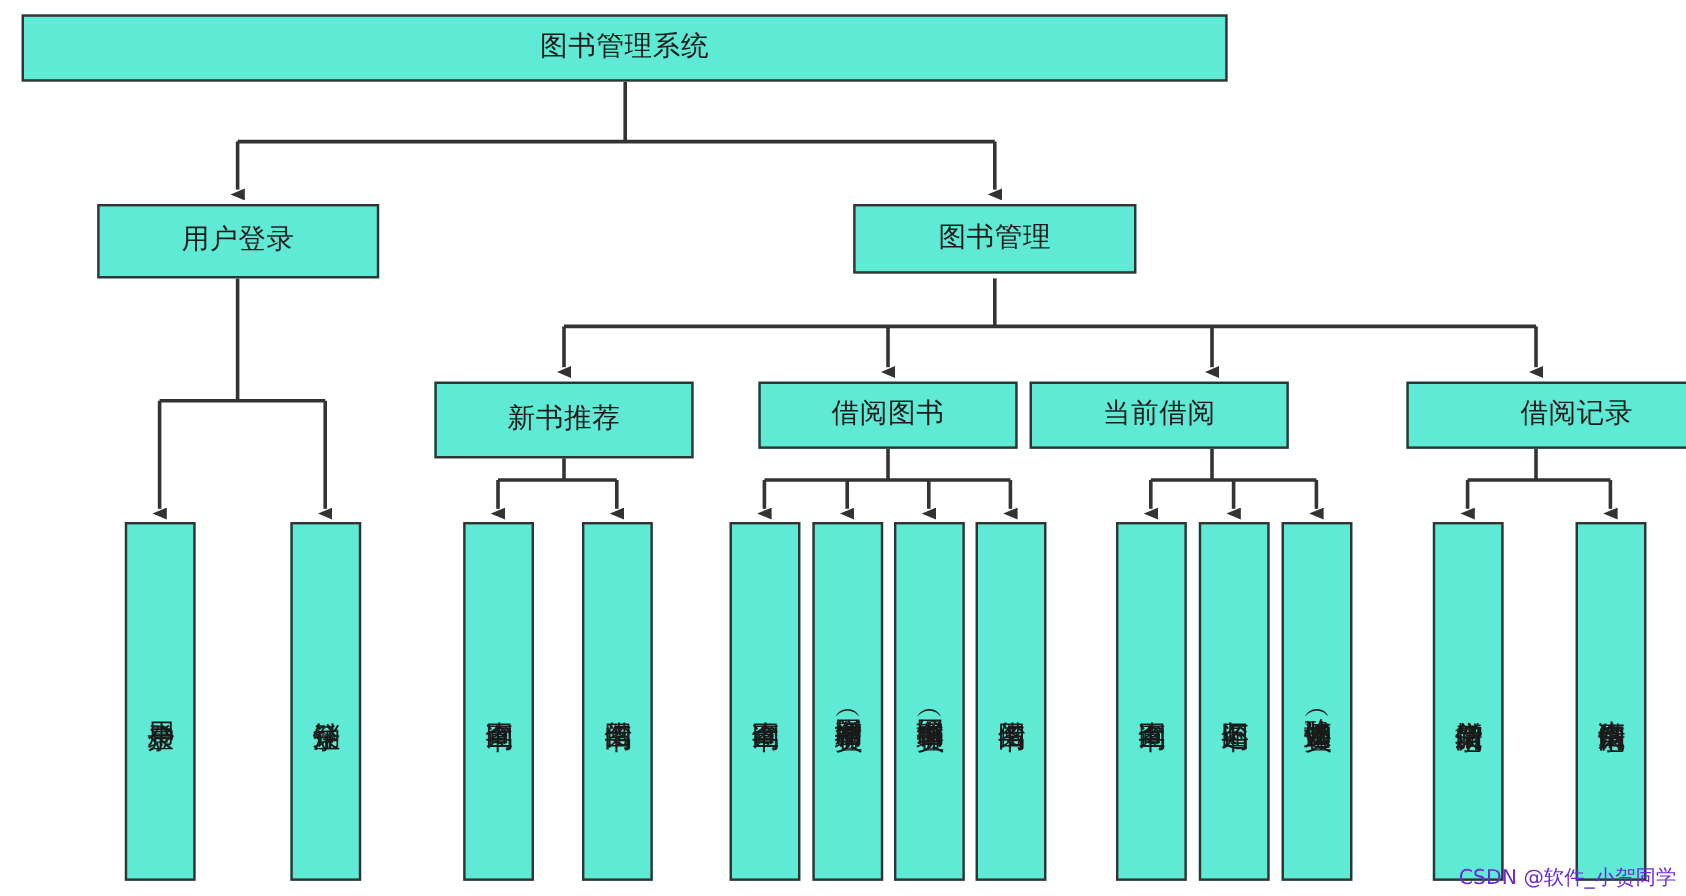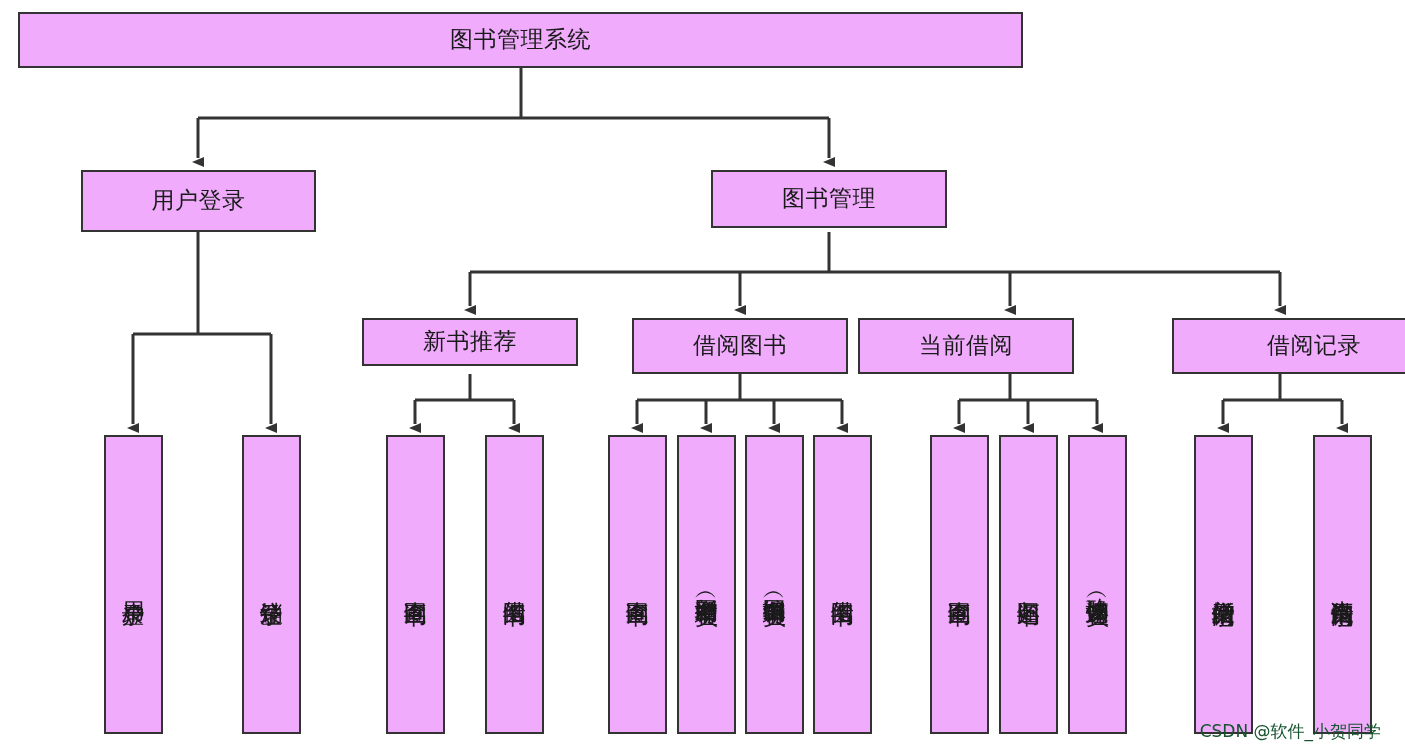--- a/index.html
+++ b/index.html
@@ -29,7 +29,7 @@
     position: absolute;
     box-sizing: border-box;
     border: 2px solid #333333;
-    background: #f0abfc;
+    background: #5eead4;
     display: flex;
     align-items: center;
     justify-content: center;

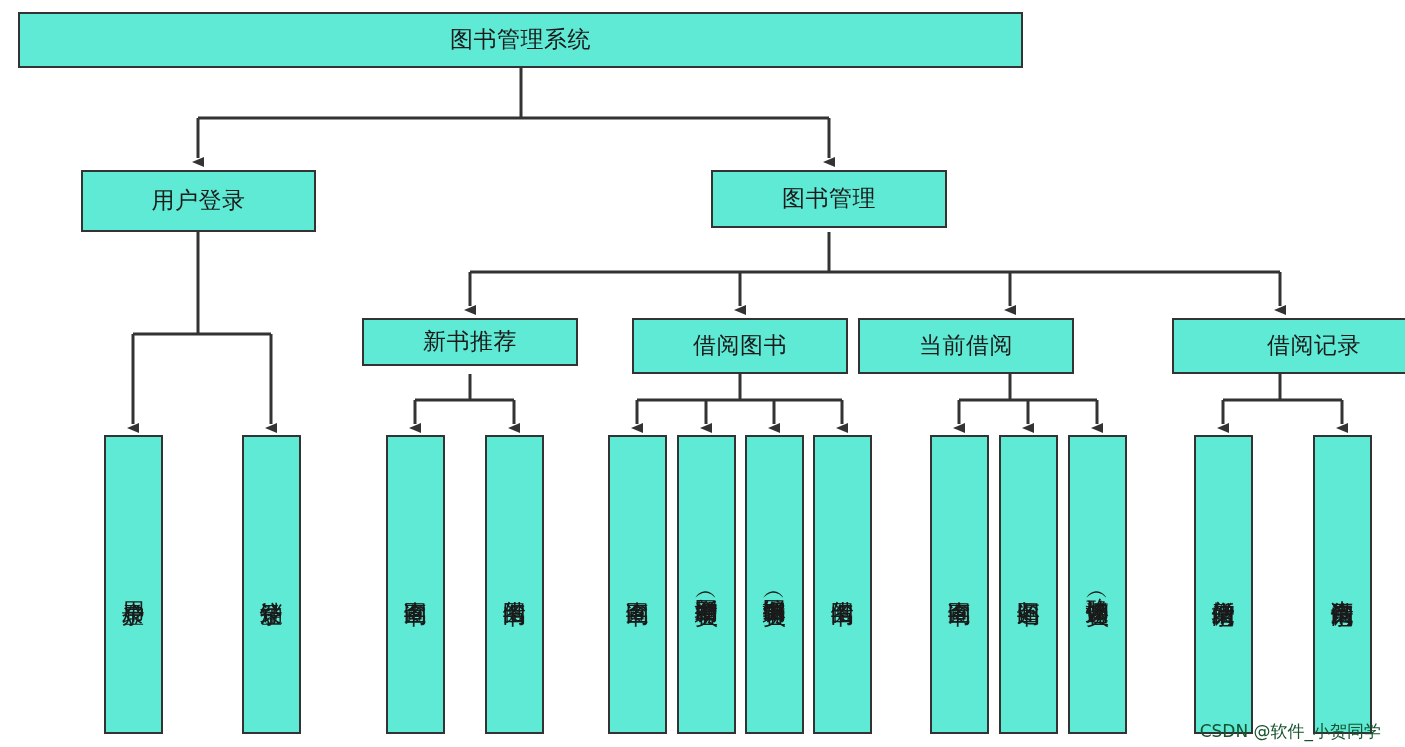--- a/index.html
+++ b/index.html
@@ -139,7 +139,7 @@
     <span class="label">图书管理</span>
   </div>
 
-  <div class="node horiz" style="left:362px; top:318px; width:216px; height:48px;">
+  <div class="node horiz" style="left:362px; top:318px; width:216px; height:64px;">
     <span class="label">新书推荐</span>
   </div>
 

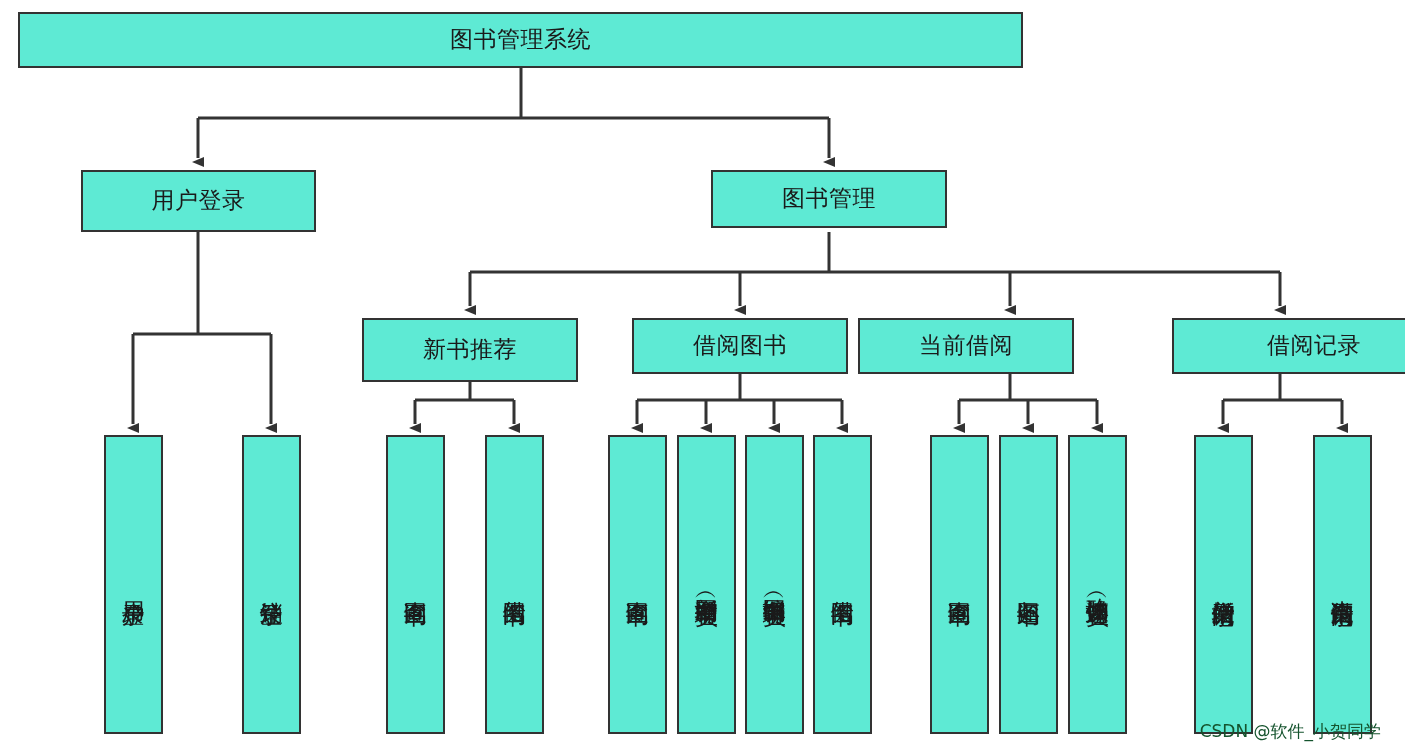--- a/index.html
+++ b/index.html
@@ -60,10 +60,10 @@
   }
   #watermark {
     position: absolute;
-    right: 24px;
+    right: 8px;
     bottom: 4px;
     font-size: 17px;
-    color: #14532d;
+    color: #6d28d9;
     z-index: 5;
     white-space: nowrap;
     font-family: "DejaVu Sans", "Liberation Sans", sans-serif;

